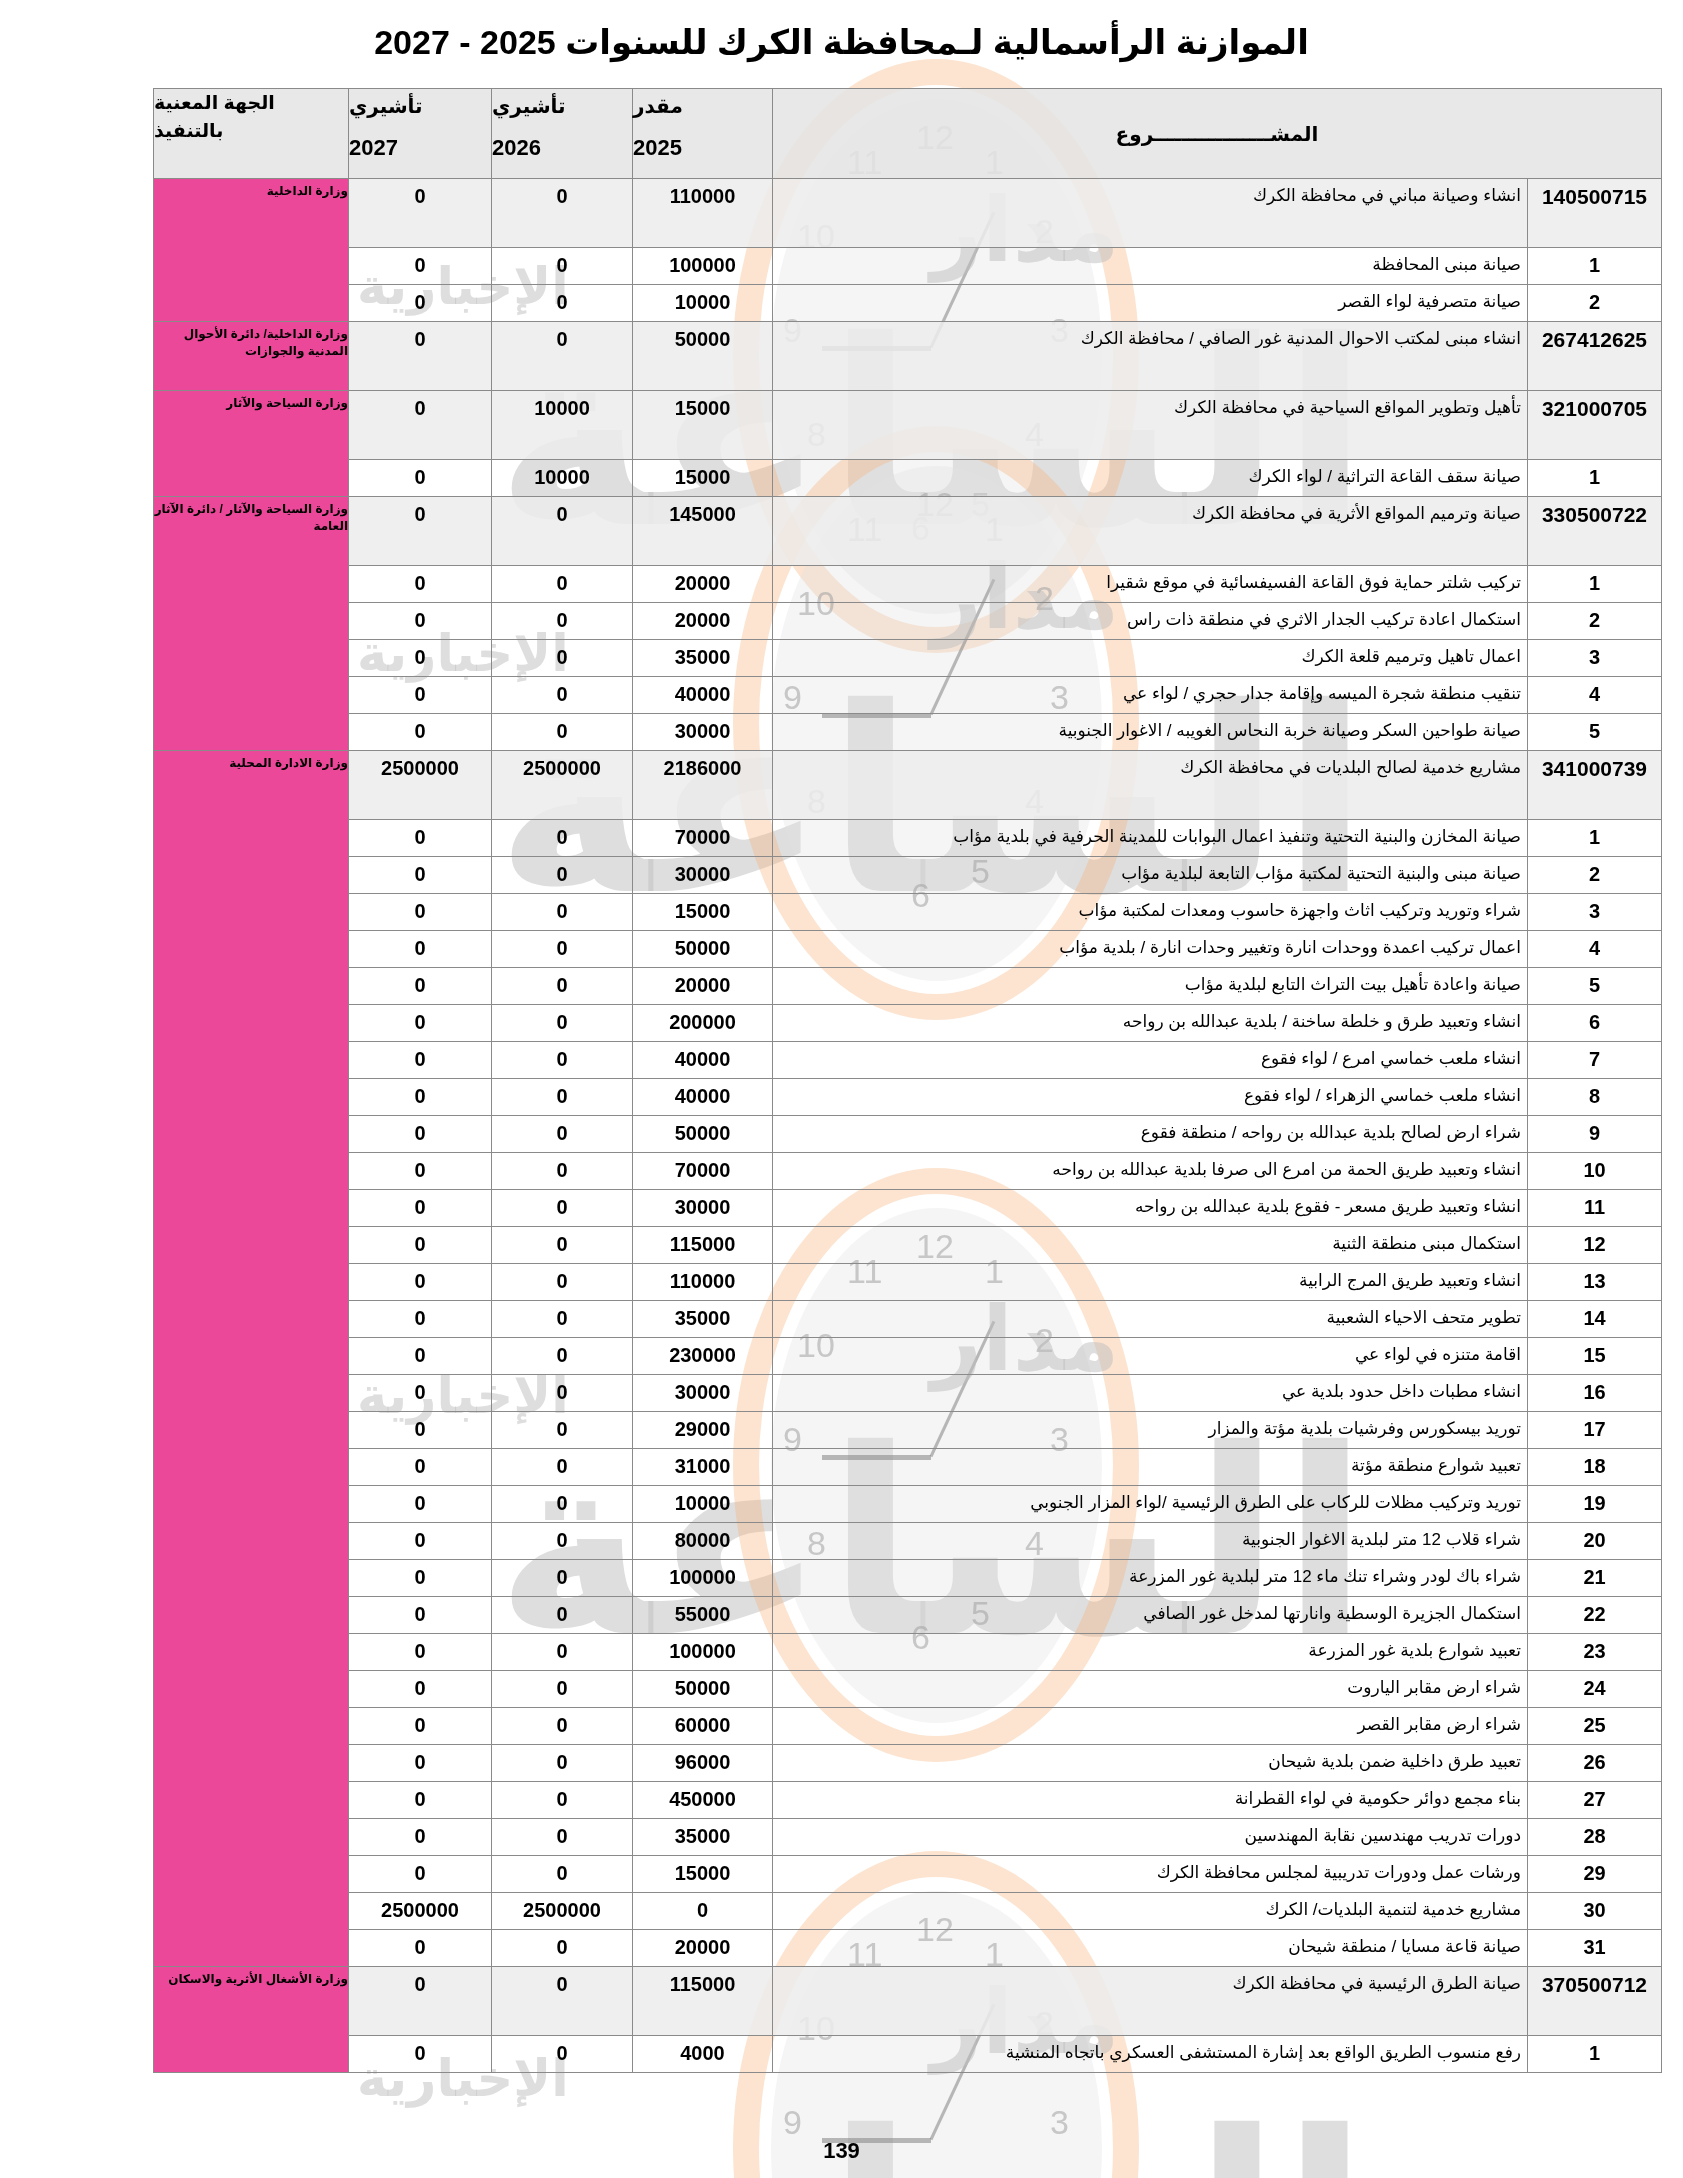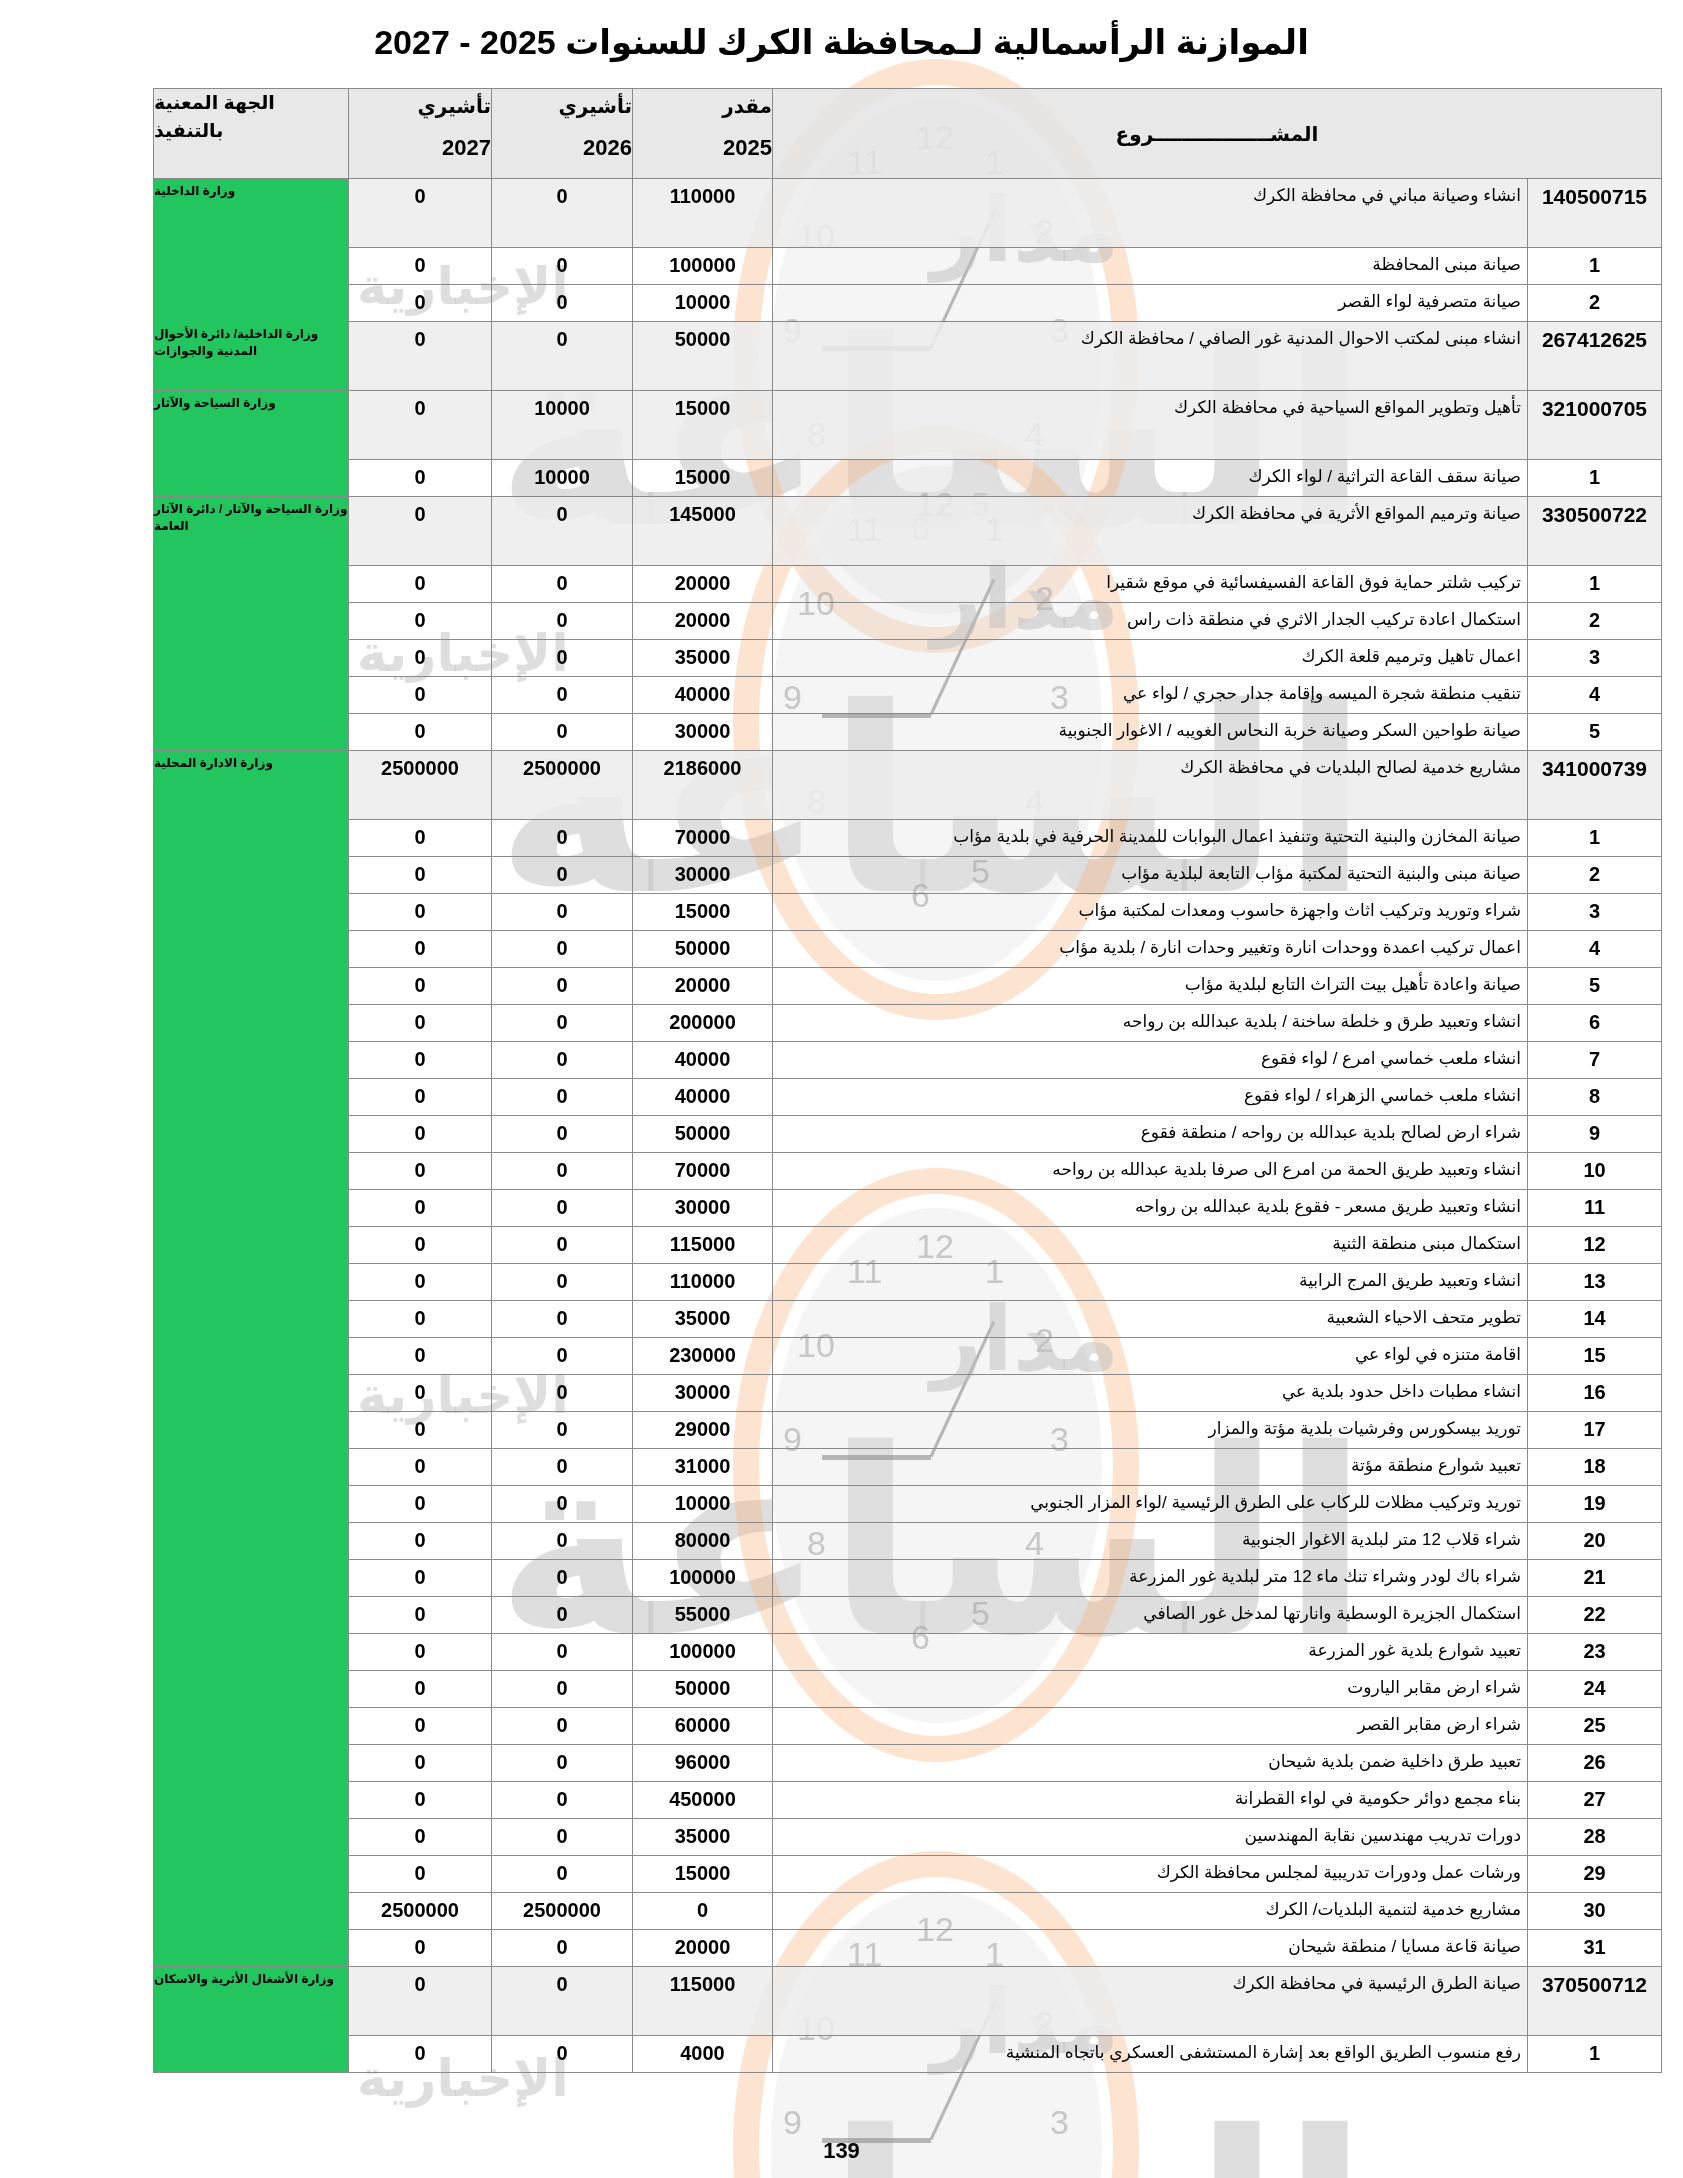--- a/index.html
+++ b/index.html
@@ -25,7 +25,7 @@
   table.budget th { background: rgba(228,228,228,0.85); font-weight: bold; }
   .h-cell { height: 90px; }
   .h-agency { font-size: 19px; line-height: 28px; padding-top: 4px; text-align: left; direction: rtl; }
-  .h-year { text-align: right; font-size: 20px; }
+  .h-year { text-align: left; font-size: 20px; }
   .h-year .lbl { display: block; margin-top: 4px; line-height: 26px; }
   .h-year .yr { display: block; margin-top: 16px; font-size: 22px; }
   .h-project { text-align: center; vertical-align: middle !important; font-size: 20px; direction: rtl; }

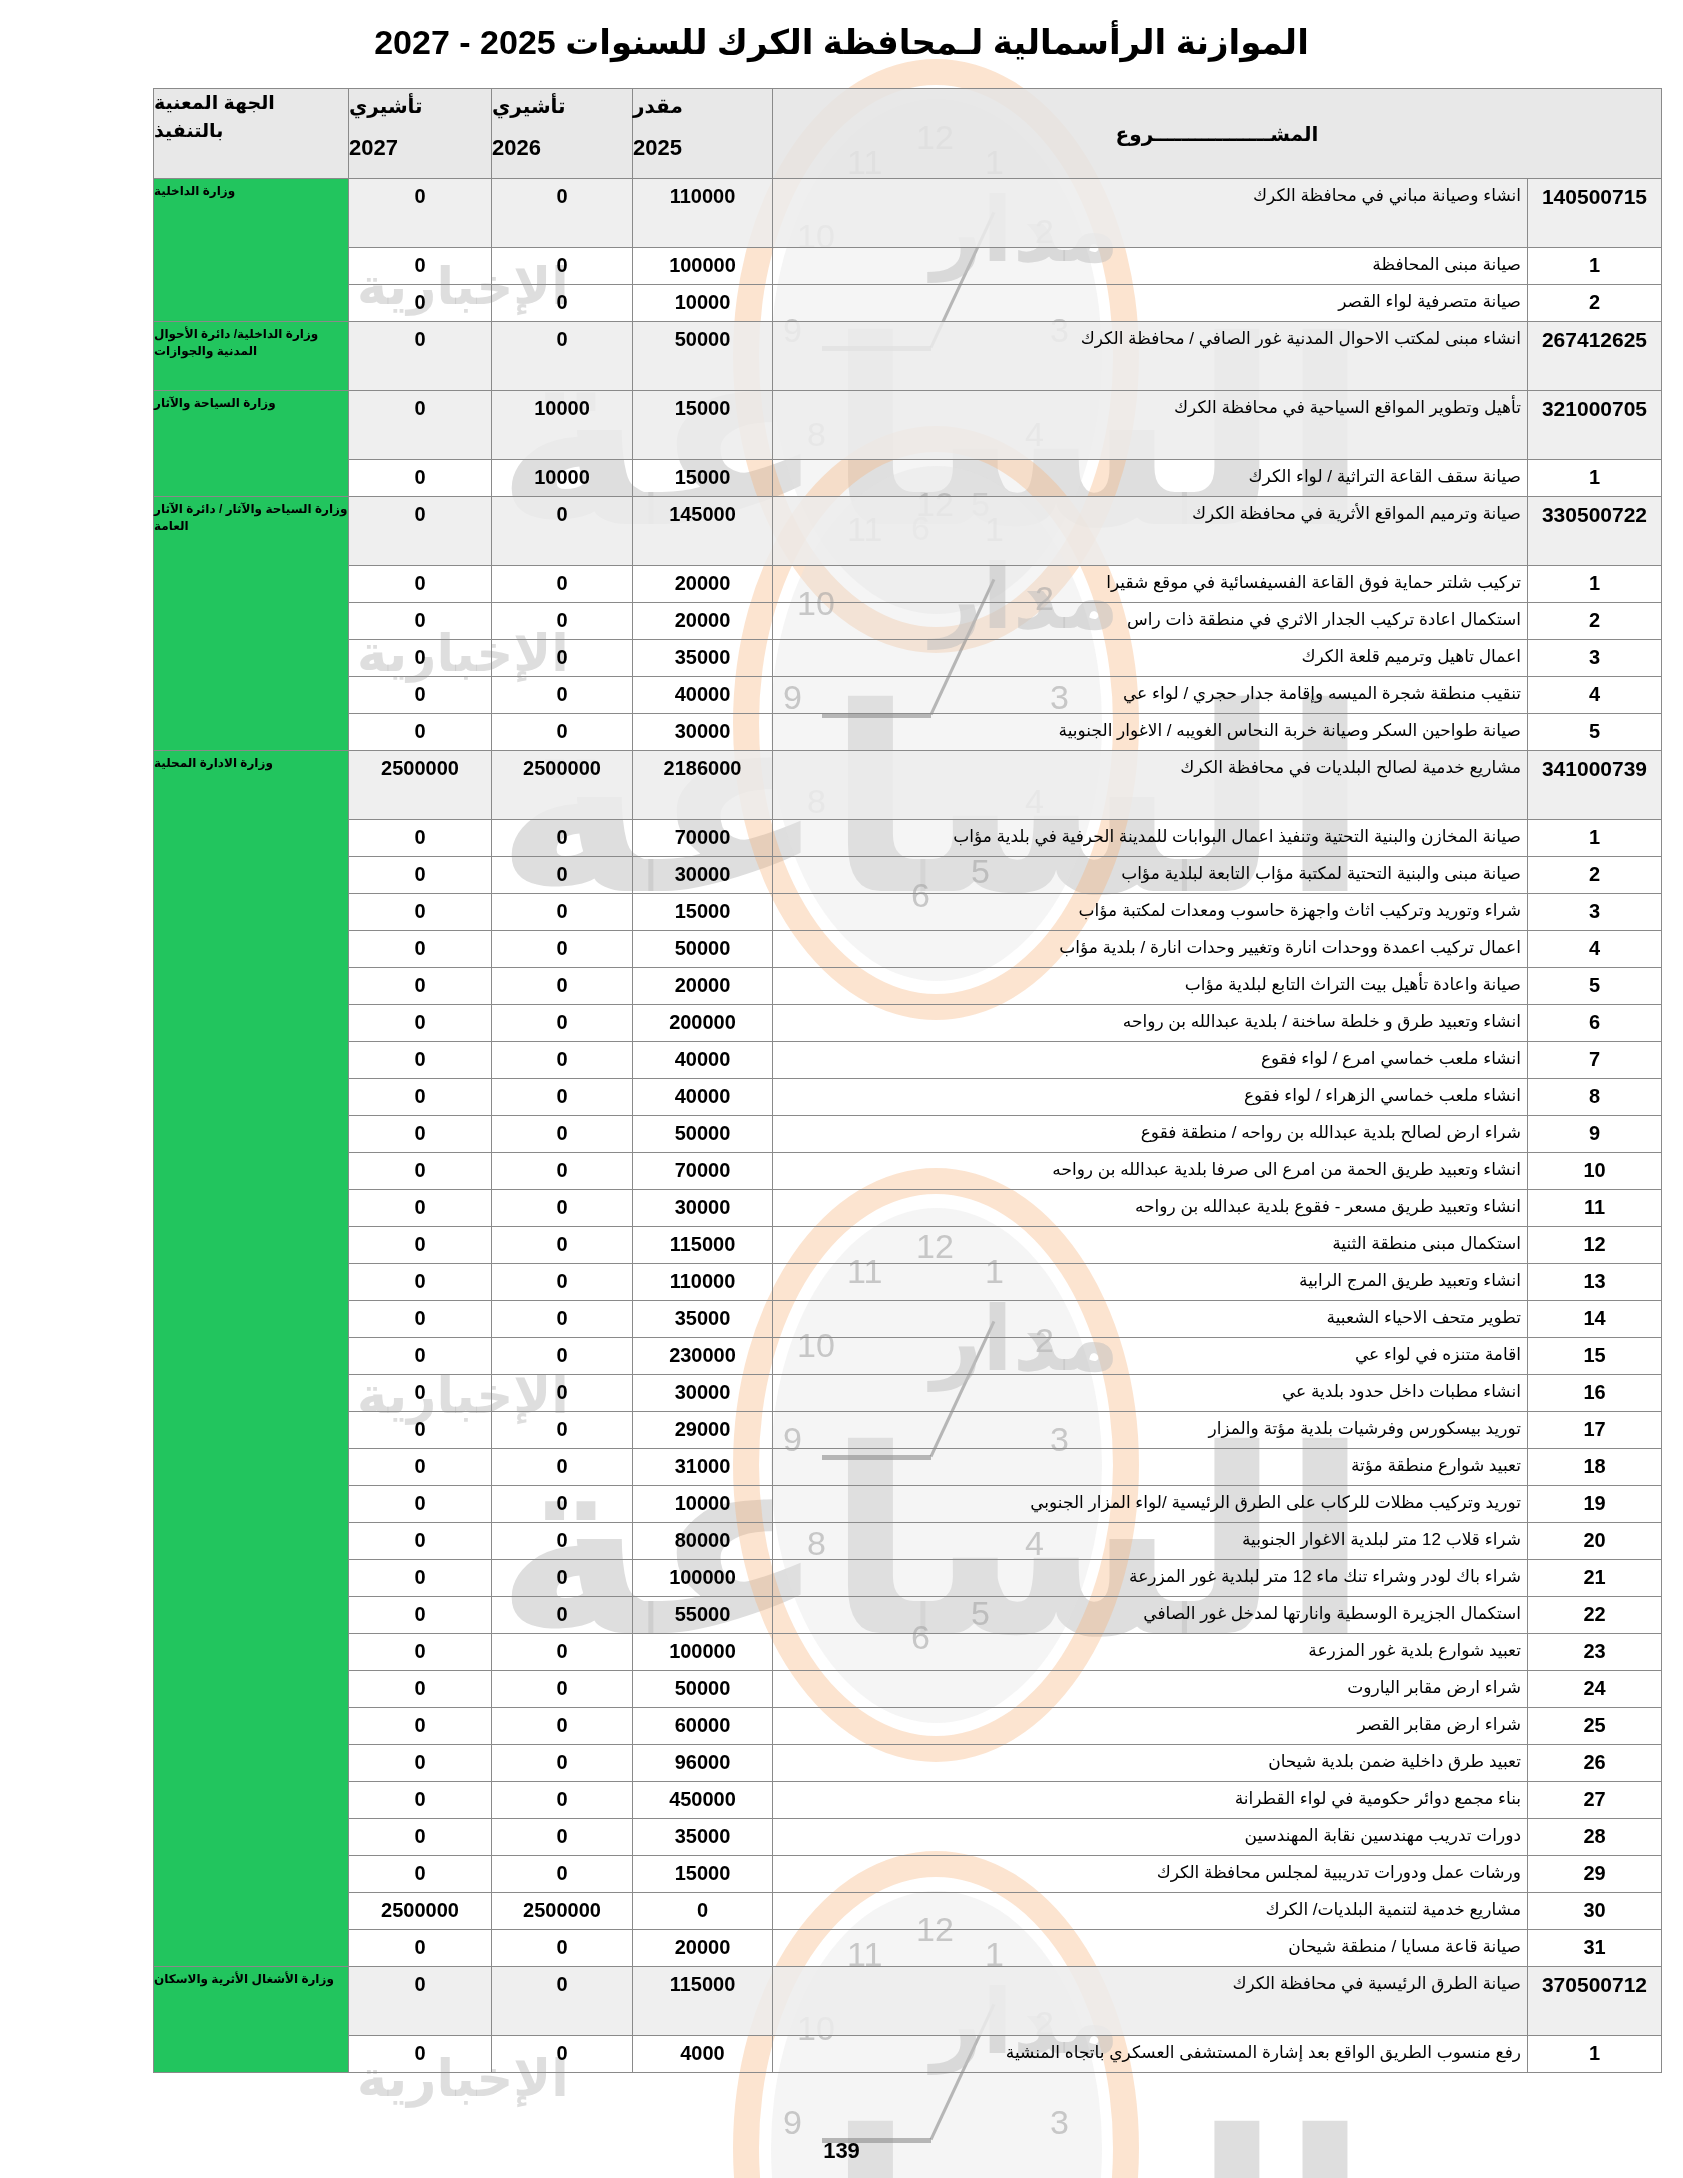--- a/index.html
+++ b/index.html
@@ -35,7 +35,7 @@
   td.num { text-align: center; font-weight: bold; font-size: 20px; padding-top: 6px !important; }
   td.proj { text-align: right; direction: rtl; font-weight: normal; font-size: 17px; padding: 6px 6px 0 0 !important; white-space: nowrap; overflow: hidden; }
   td.code { text-align: center; font-weight: bold; font-size: 20px; padding-top: 6px !important; }
-  td.agency { text-align: left; direction: rtl; font-weight: bold; font-size: 12px; line-height: 17px; padding-top: 4px !important; background: #22c55e; }
+  td.agency { text-align: right; direction: rtl; font-weight: bold; font-size: 12px; line-height: 17px; padding-top: 4px !important; background: #ec4899; }
   tr.group td.code { font-size: 21px; }
 </style>
 </head>

